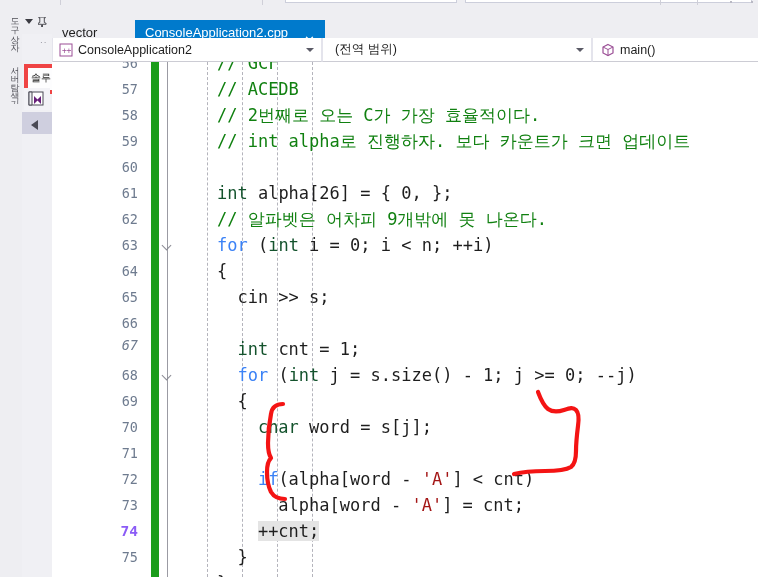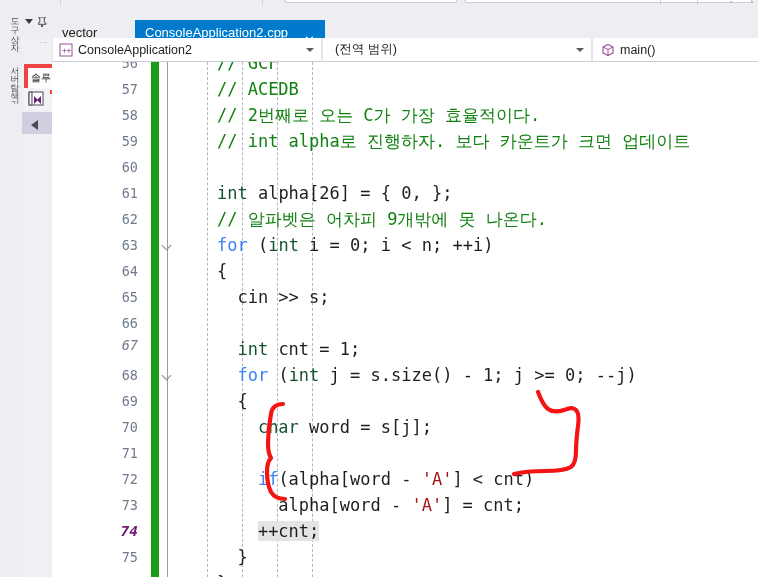--- a/index.html
+++ b/index.html
@@ -76,7 +76,7 @@
   .lnum{position:absolute;right:10px;width:80px;text-align:right;
         font-family:"DejaVu Sans Mono", monospace;font-size:13.5px;color:#6e7b8f;
         height:26px;line-height:26px;}
-  .lnum.cur{color:#701a75;font-weight:bold;font-size:14.5px;font-style:italic;}
+  .lnum.cur{color:#8b5cf6;font-weight:bold;font-size:14.5px;}
 
   .codeline{position:absolute;left:0;width:582px;height:26px;line-height:26px;
             font-family:"DejaVu Sans Mono", monospace;font-size:17px;

